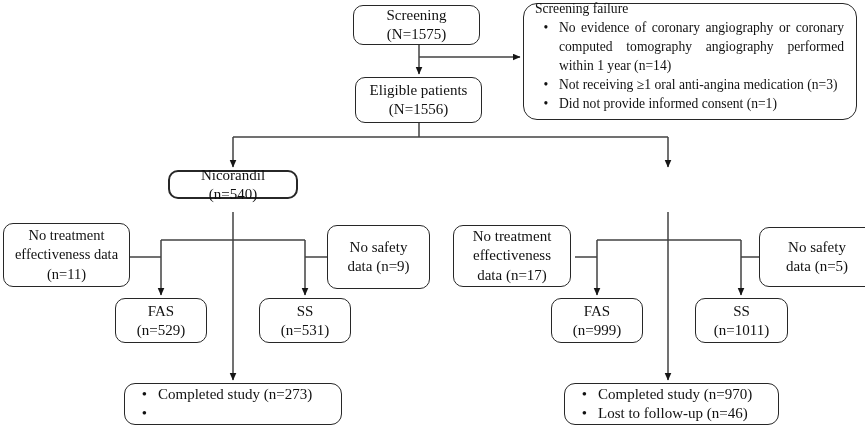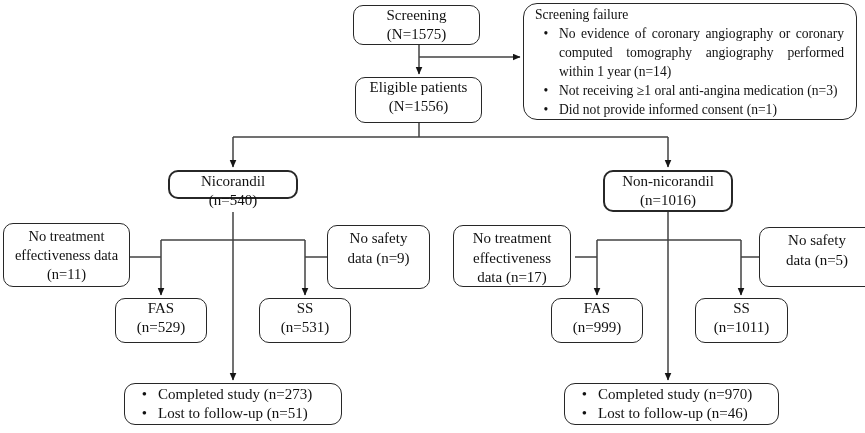--- a/index.html
+++ b/index.html
@@ -10,7 +10,7 @@
   .connectors{position:absolute;left:0;top:0;width:865px;height:433px;pointer-events:none;}
   .box{
     position:absolute;background:#ffffff;border:1.8px solid #272727;border-radius:10px;
-    display:flex;flex-direction:column;align-items:center;
+    display:flex;flex-direction:column;align-items:center;justify-content:center;
     text-align:center;font-size:15px;line-height:1.24;box-sizing:border-box;
   }
   .box .ln{display:block;}

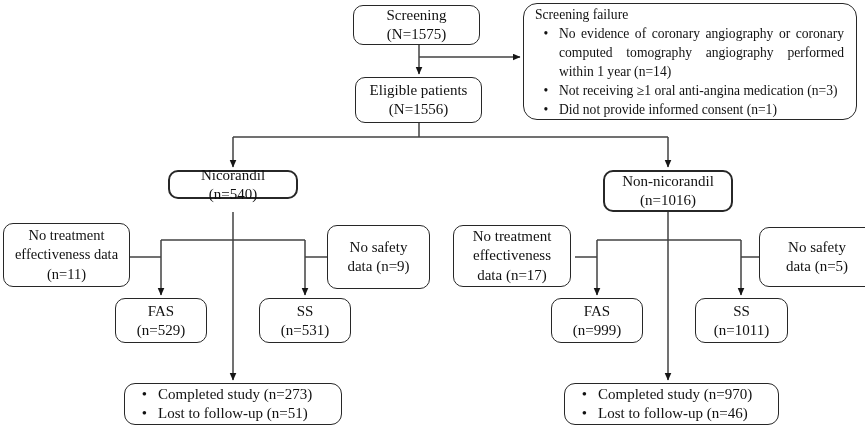--- a/index.html
+++ b/index.html
@@ -17,7 +17,7 @@
   .wrap{padding:3px 8px;line-height:1.3;}
   .sans{font-family:Liberation Serif, serif;font-size:14.5px;line-height:1.32;}
   .failure{
-    align-items:stretch;justify-content:center;text-align:left;
+    align-items:stretch;justify-content:flex-end;text-align:left;
     border-radius:14px;padding:7px 10px 6px 9px;font-size:13.6px;line-height:1.4;
   }
   .failure-title{padding-left:2px;}

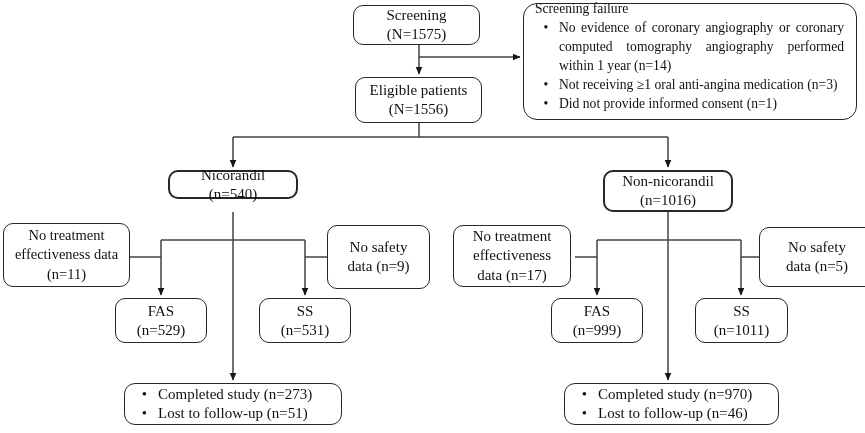--- a/index.html
+++ b/index.html
@@ -129,10 +129,6 @@
     </div>
   </div>
 
-  <div class="box" style="left:603px;top:170px;width:130px;height:42px;border-width:2px">
-    <span class="ln">Non-nicorandil</span>
-    <span class="ln">(n=1016)</span>
-  </div>
 
   <div class="box wrap" style="left:453px;top:225px;width:118px;height:62px">
     <span style="max-width:118px;display:inline-block">No treatment effectiveness data (n=17)</span>

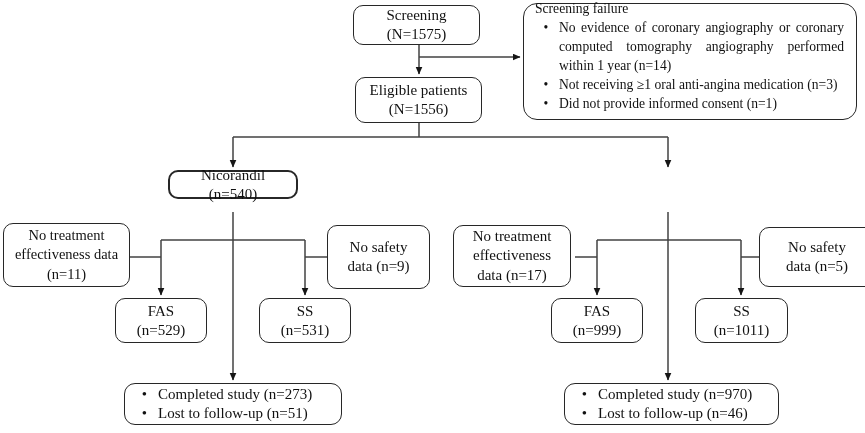--- a/index.html
+++ b/index.html
@@ -125,7 +125,6 @@
     </div>
     <div class="brow">
       <span class="bmark">•</span>
-      <span class="btext">Lost to follow-up (n=51)</span>
     </div>
   </div>
 

